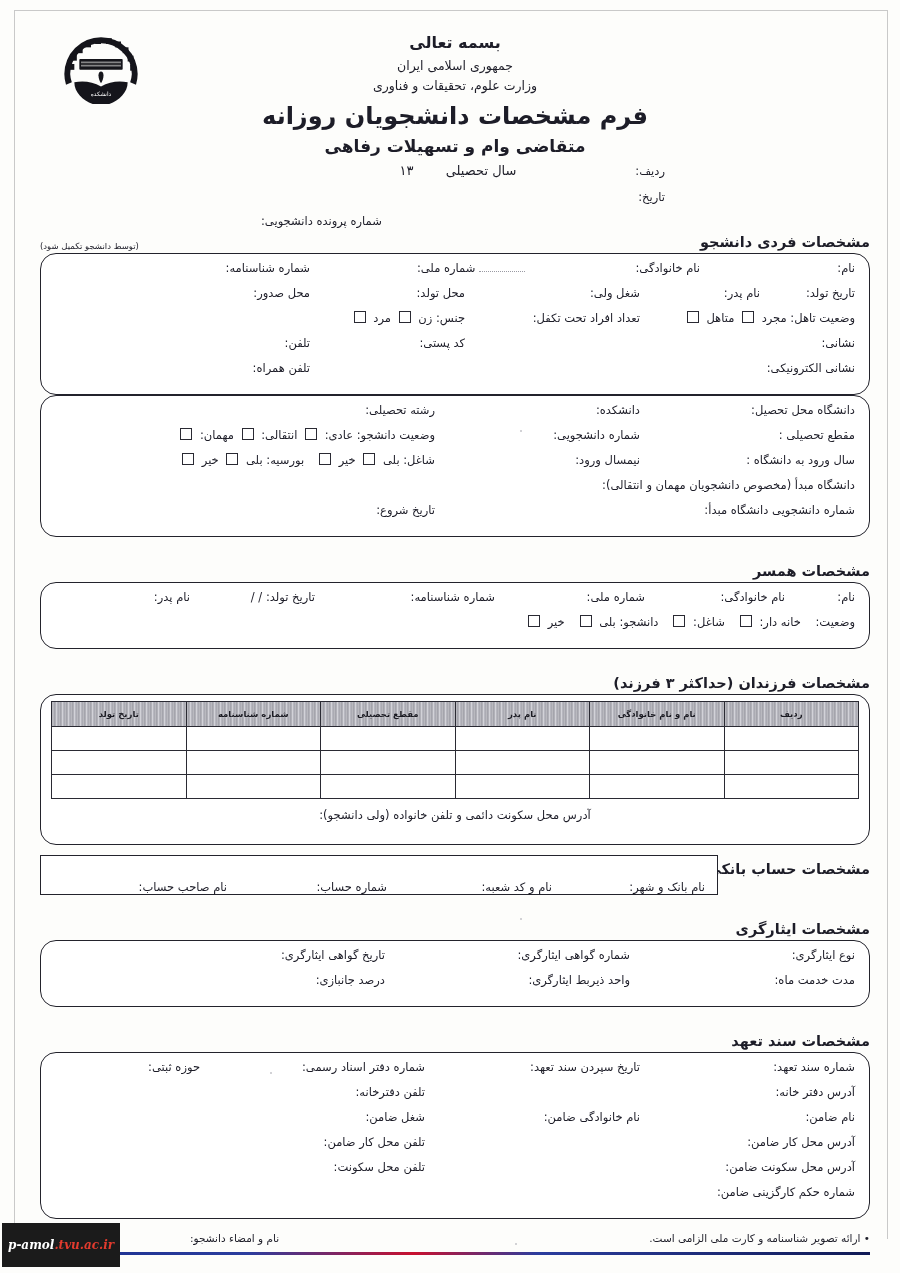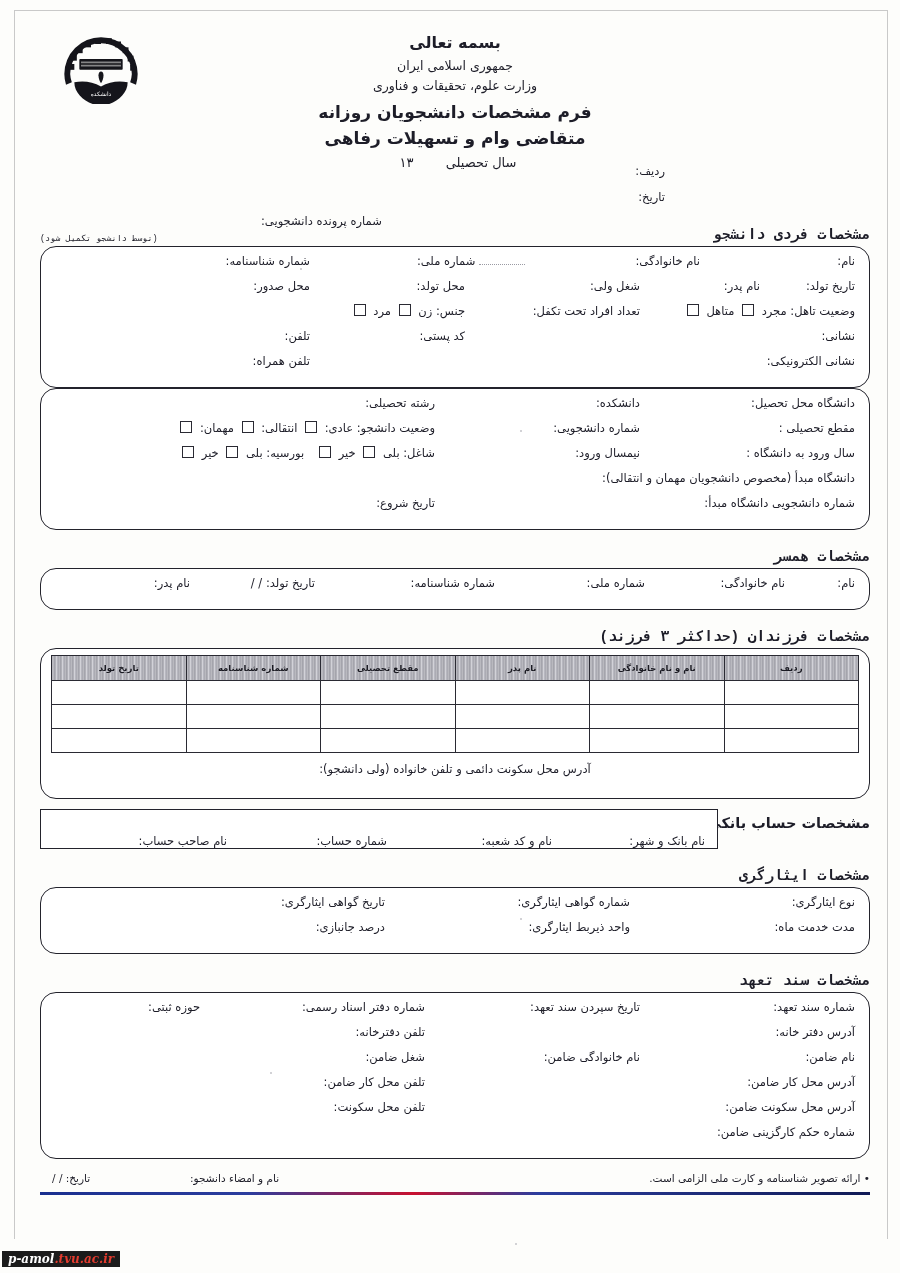--- a/index.html
+++ b/index.html
@@ -27,7 +27,7 @@
   .t-basmala{font-size:16px;font-weight:bold;letter-spacing:.5px;}
   .t-line2{font-size:12.5px;margin-top:6px;}
   .t-line3{font-size:12.5px;margin-top:5px;}
-  .t-main1{font-size:17px;font-weight:bold;margin-top:9px;}
+  .t-main1{font-size:24px;font-weight:bold;margin-top:9px;}
   .t-main2{font-size:17px;font-weight:bold;margin-top:6px;}
   .t-year{font-size:13px;margin-top:7px;}
   .t-year .num{letter-spacing:4px;padding:0 28px 0 6px;}

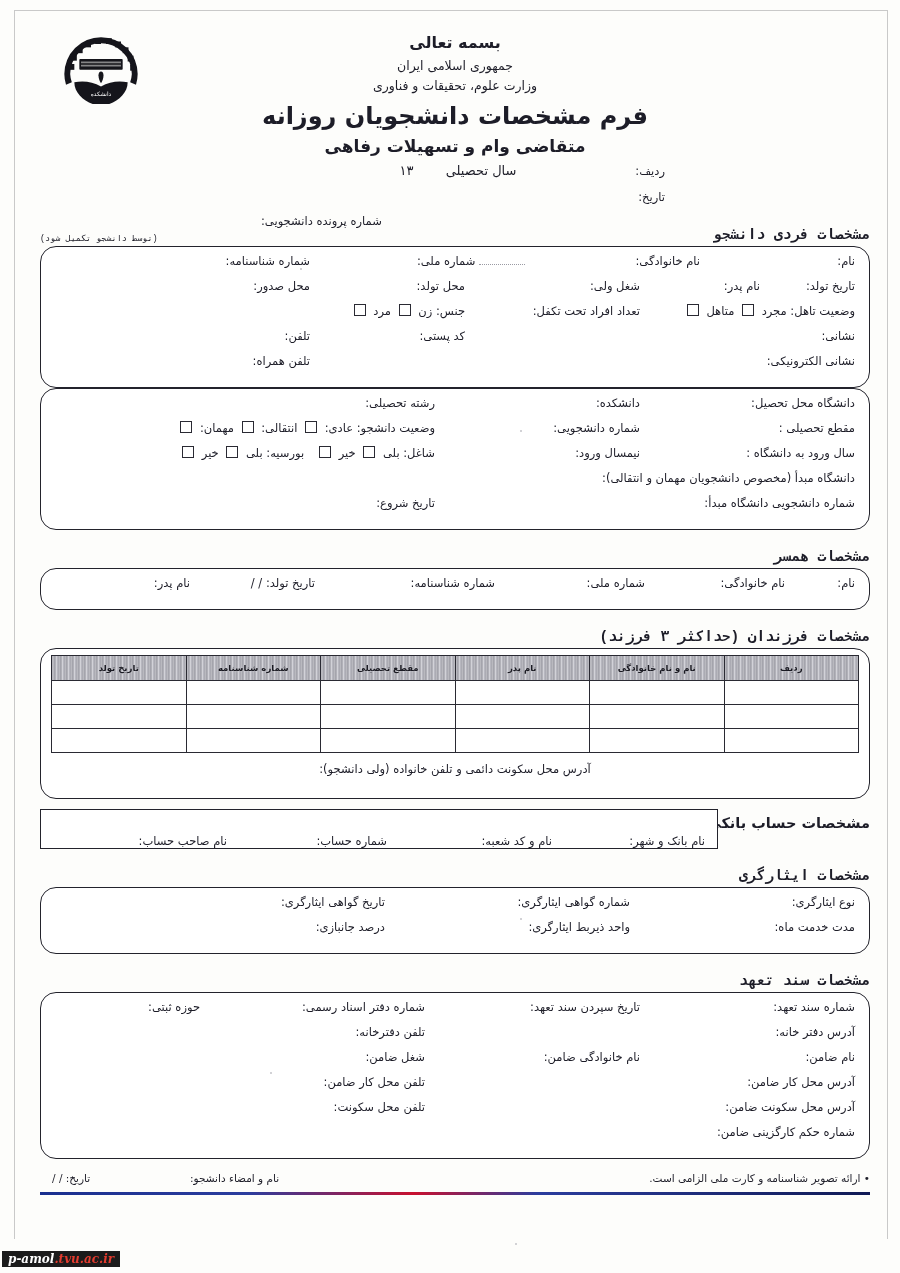--- a/index.html
+++ b/index.html
@@ -43,7 +43,7 @@
   }
 
   
-  .sec-title{font-size:14.5px;font-weight:bold;margin:18px 0 3px 0;text-align:right;font-family:Liberation Mono, monospace;}
+  .sec-title{font-size:14.5px;font-weight:bold;margin:26px 0 3px 0;text-align:right;}
   .sec-title .hint{font-size:8.5px;font-weight:normal;float:left;margin-top:7px;}
   .box{
     border:1.3px solid #23232c;border-radius:16px;background:#fff;

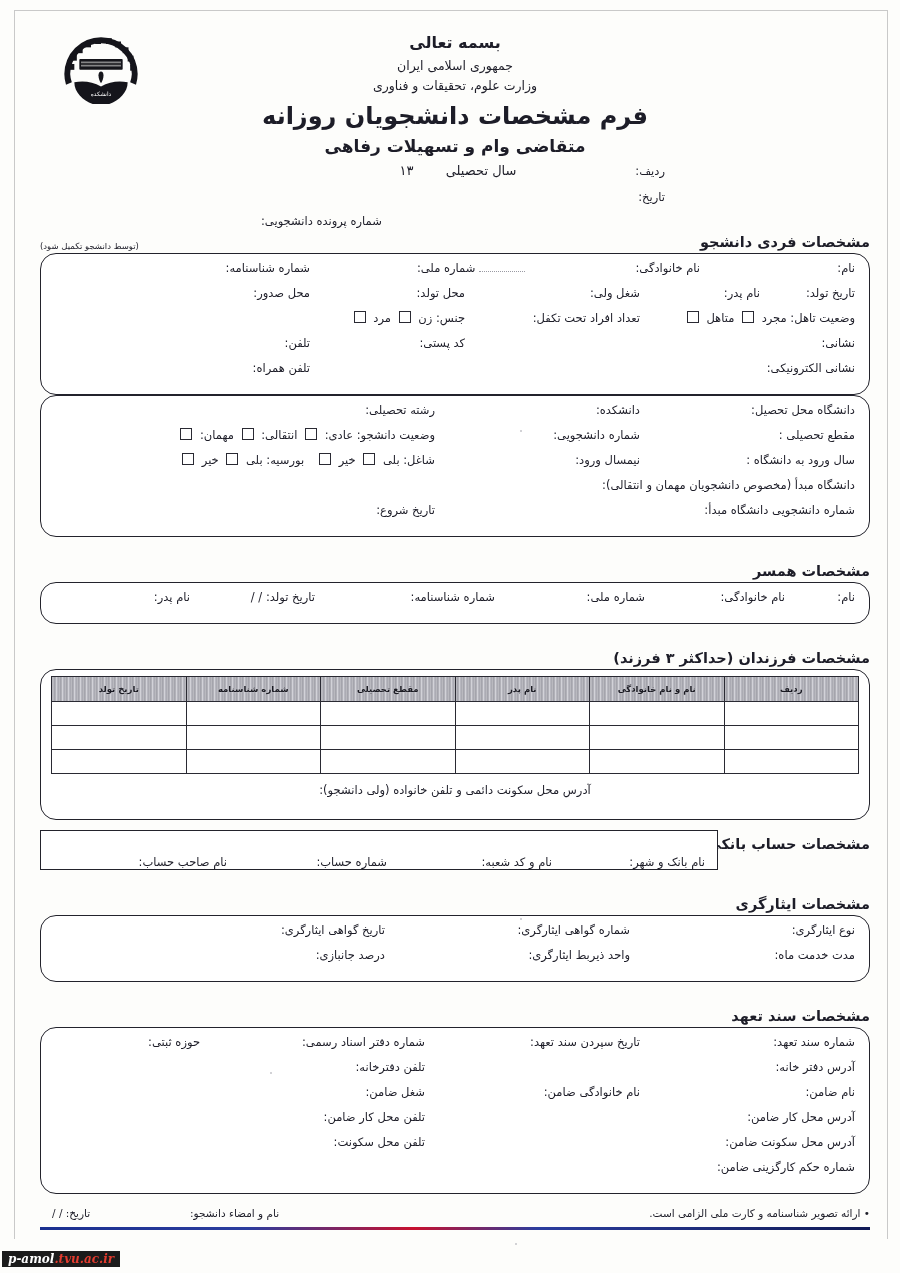--- a/index.html
+++ b/index.html
@@ -255,6 +255,23 @@
         </span>
         <span class="cell" style="right:665px">نام پدر:</span>
       </div>
+      <div class="row">
+        <span class="cell" style="right:0">
+          <span>وضعیت:</span>
+          &nbsp;&nbsp;
+          <span>خانه دار:</span>
+          <span class="cb"></span>
+          &nbsp;
+          <span>شاغل:</span>
+          <span class="cb"></span>
+          &nbsp;
+          <span>دانشجو: بلی</span>
+          <span class="cb"></span>
+          &nbsp;
+          <span>خیر</span>
+          <span class="cb"></span>
+        </span>
+      </div>
     </div>
 
     <div class="sec-title">مشخصات فرزندان (حداکثر ۳ فرزند)</div>

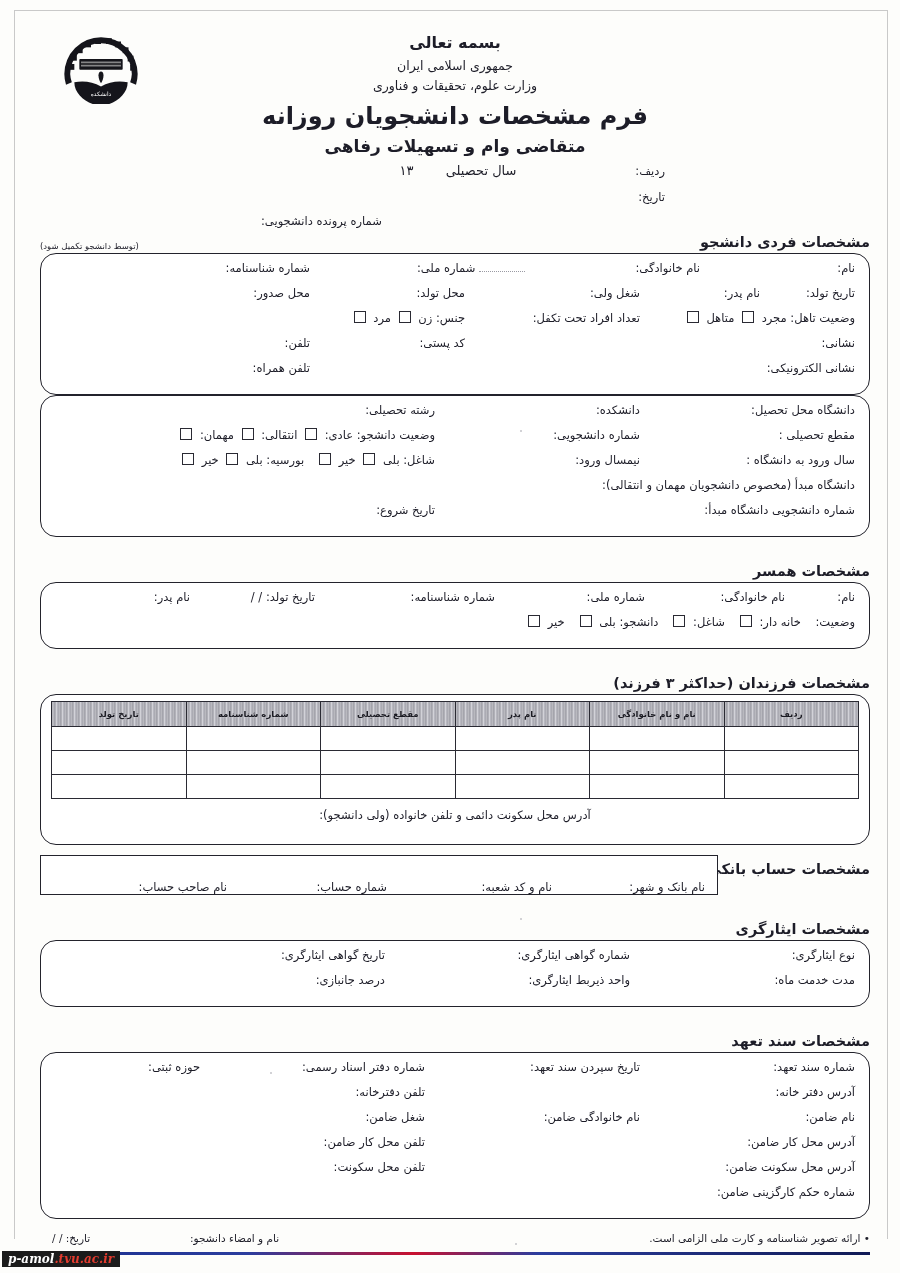--- a/index.html
+++ b/index.html
@@ -87,7 +87,7 @@
 
   .watermark{
     position:absolute;left:2px;bottom:6px;background:#1b1b1b;color:#fff;
-    font-size:12px;font-style:italic;font-weight:bold;padding:1px 6px;
+    font-size:12px;font-style:italic;font-weight:bold;padding:15px 6px;
     font-family:"DejaVu Serif","Liberation Serif",serif;
   }
   .watermark .red{color:#e23b2e;}

